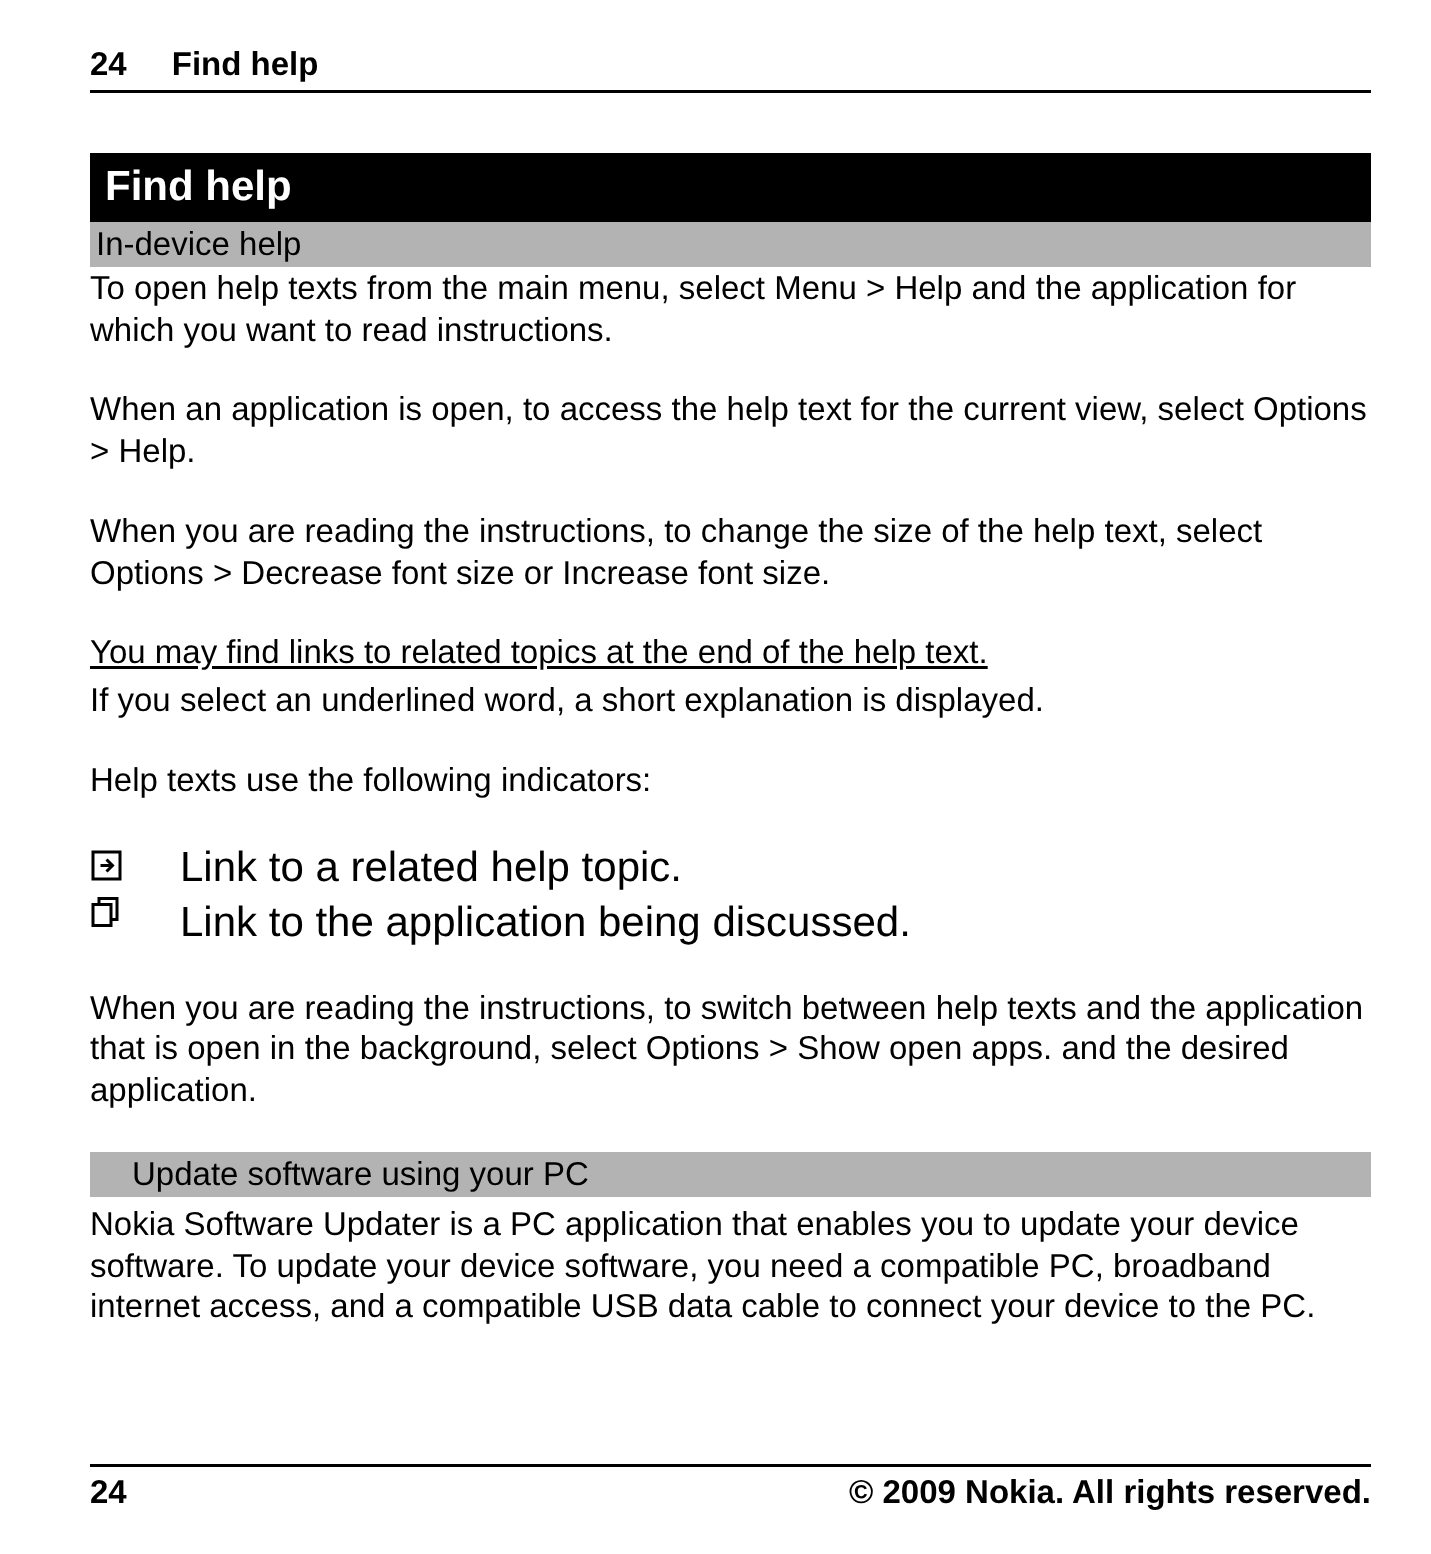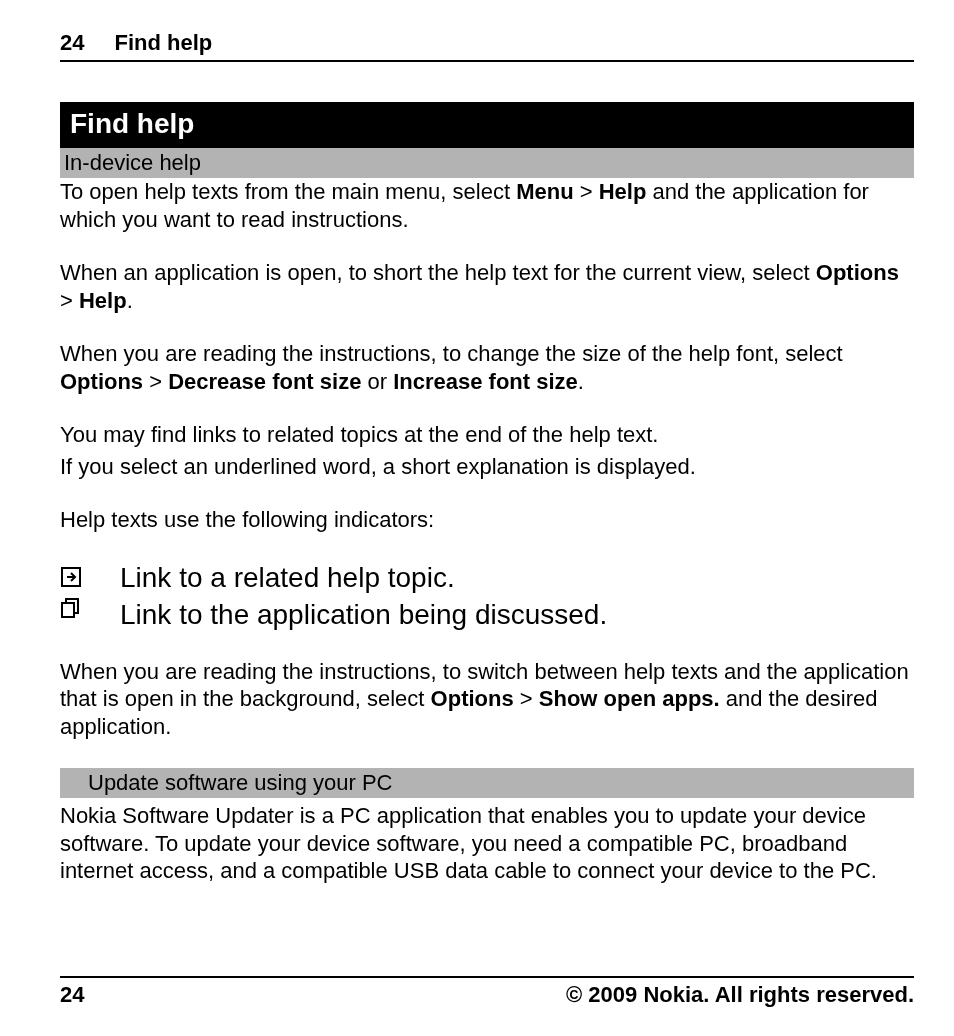--- a/index.html
+++ b/index.html
@@ -67,7 +67,7 @@
     margin-top: 4px;
   }
   .bold {
-    font-weight: 700;
+    font-weight: 400;
   }
   .indicator-row {
     display: flex;

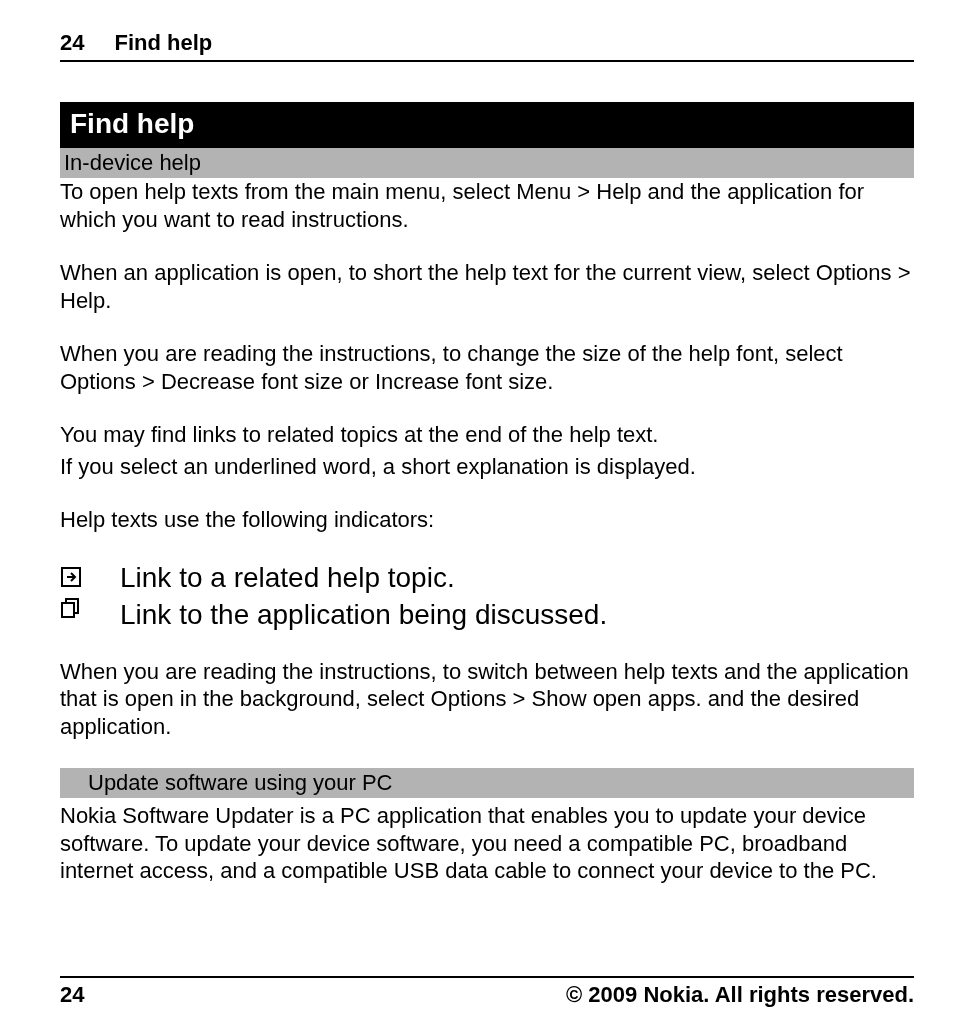--- a/index.html
+++ b/index.html
@@ -128,7 +128,7 @@
     </p>
 
     <p>
-      <span>When an application is open, to short the help text for the current view, select </span><span class="bold">Options</span><span> &gt; </span><span class="bold">Help</span><span>.</span>
+      <span>When an application is open, to access the help text for the current view, select </span><span class="bold">Options</span><span> &gt; </span><span class="bold">Help</span><span>.</span>
     </p>
 
     <p>

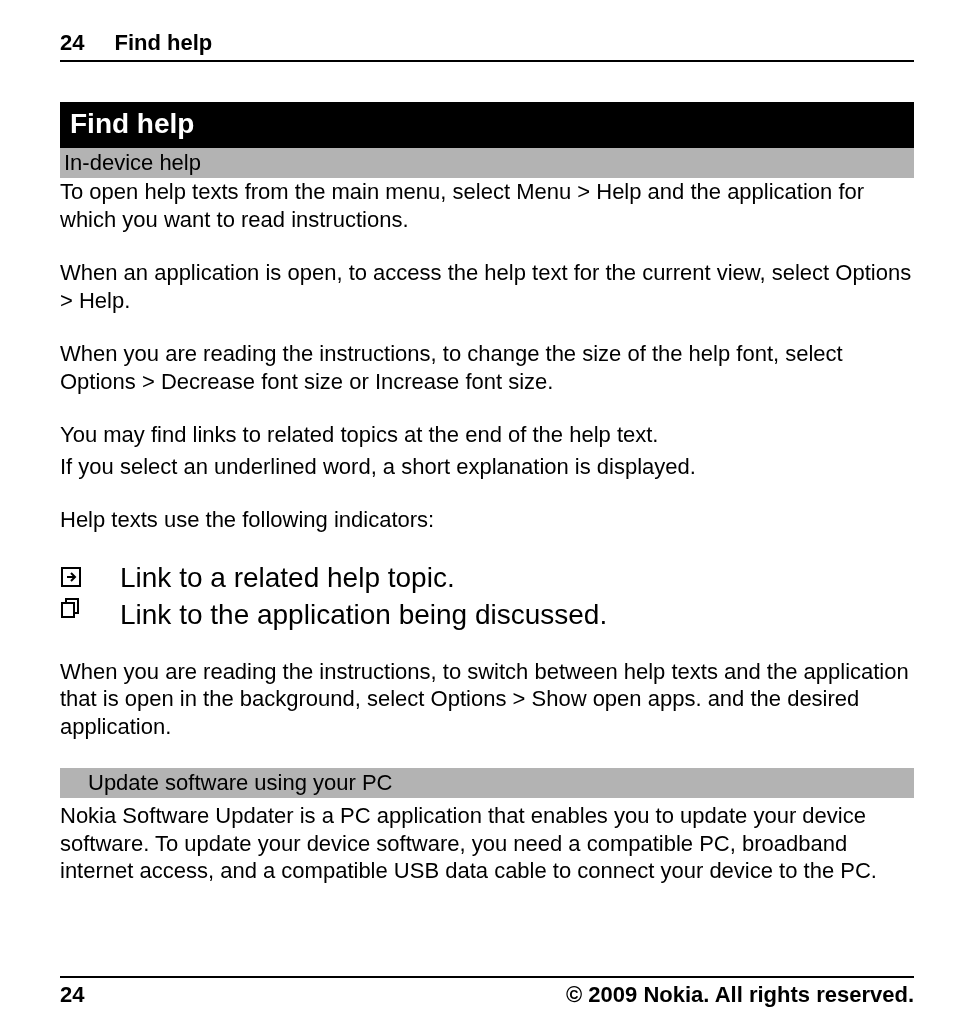--- a/index.html
+++ b/index.html
@@ -132,7 +132,7 @@
     </p>
 
     <p>
-      <span>When you are reading the instructions, to change the size of the help font, select </span><span class="bold">Options</span><span> &gt; </span><span class="bold">Decrease font size</span><span> or </span><span class="bold">Increase font size</span><span>.</span>
+      <span>When you are reading the instructions, to change the size of the help text, select </span><span class="bold">Options</span><span> &gt; </span><span class="bold">Decrease font size</span><span> or </span><span class="bold">Increase font size</span><span>.</span>
     </p>
 
     <p class="tight"><span>You may find links to related topics at the end of the help text.</span></p>

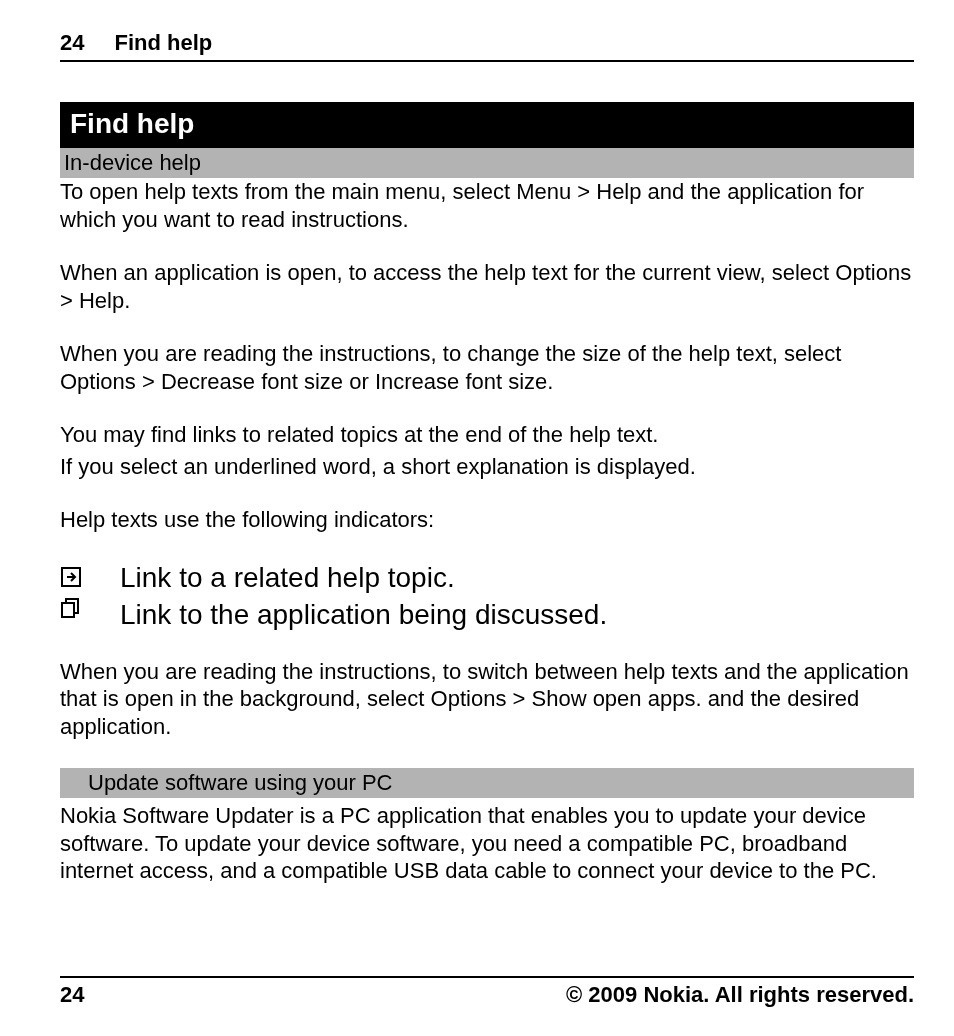--- a/index.html
+++ b/index.html
@@ -59,6 +59,7 @@
   }
   .body p.tight {
     margin: 0 0 4px 0;
+    text-decoration: underline;
   }
   .body p.after-tight {
     margin-top: 0;

